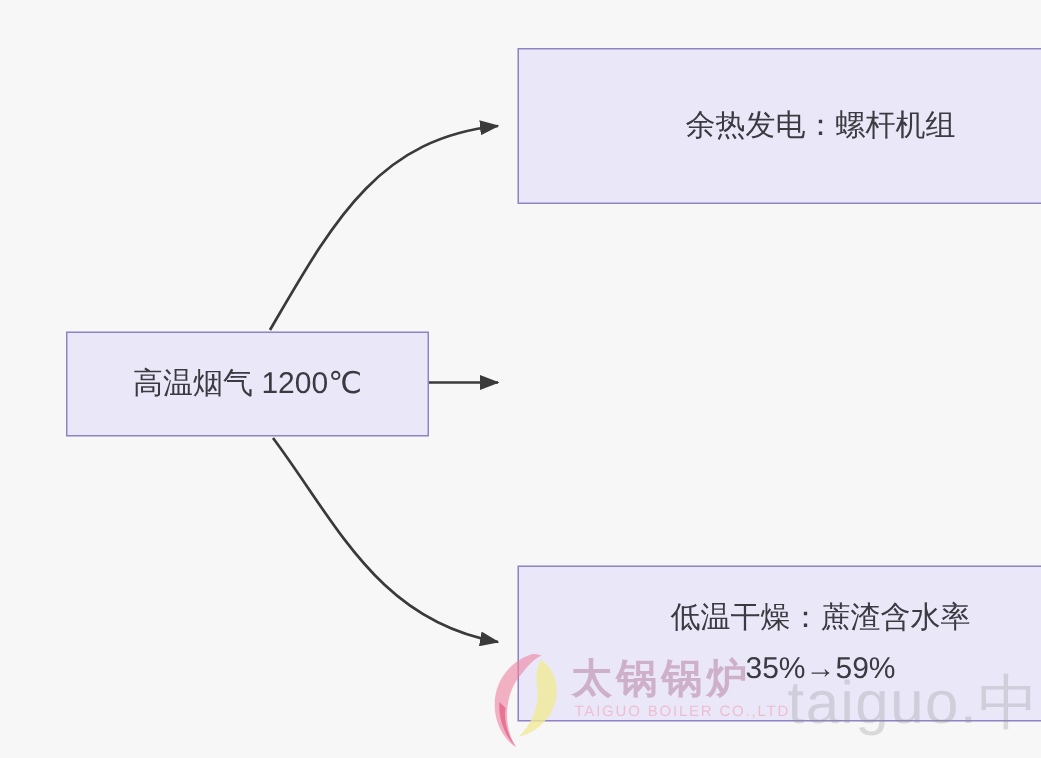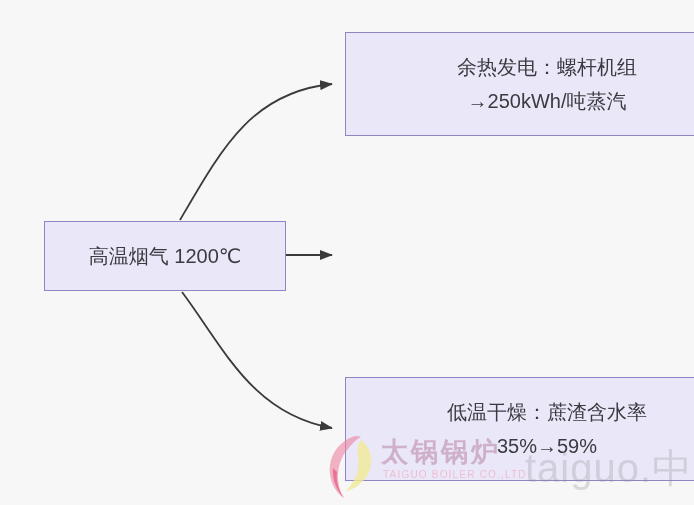--- a/index.html
+++ b/index.html
@@ -97,7 +97,6 @@
 
   <div class="node node-target t0">
     <span>余热发电：螺杆机组</span>
-    <span>→250kWh/吨蒸汽</span>
   </div>
 
 

